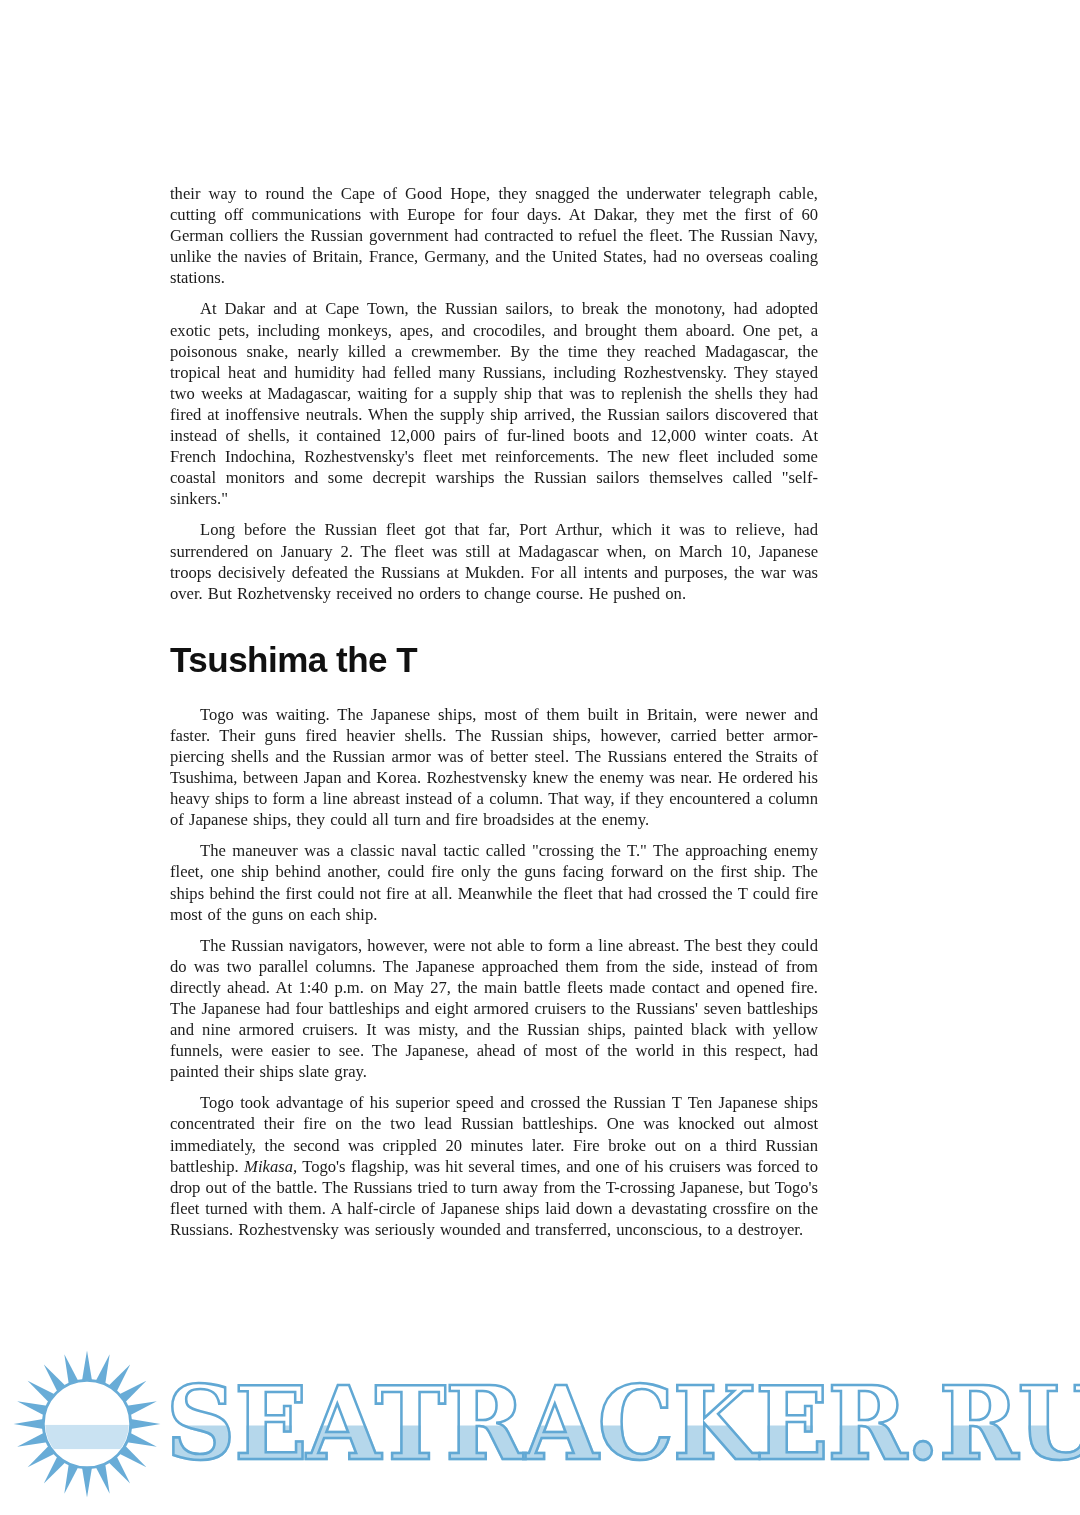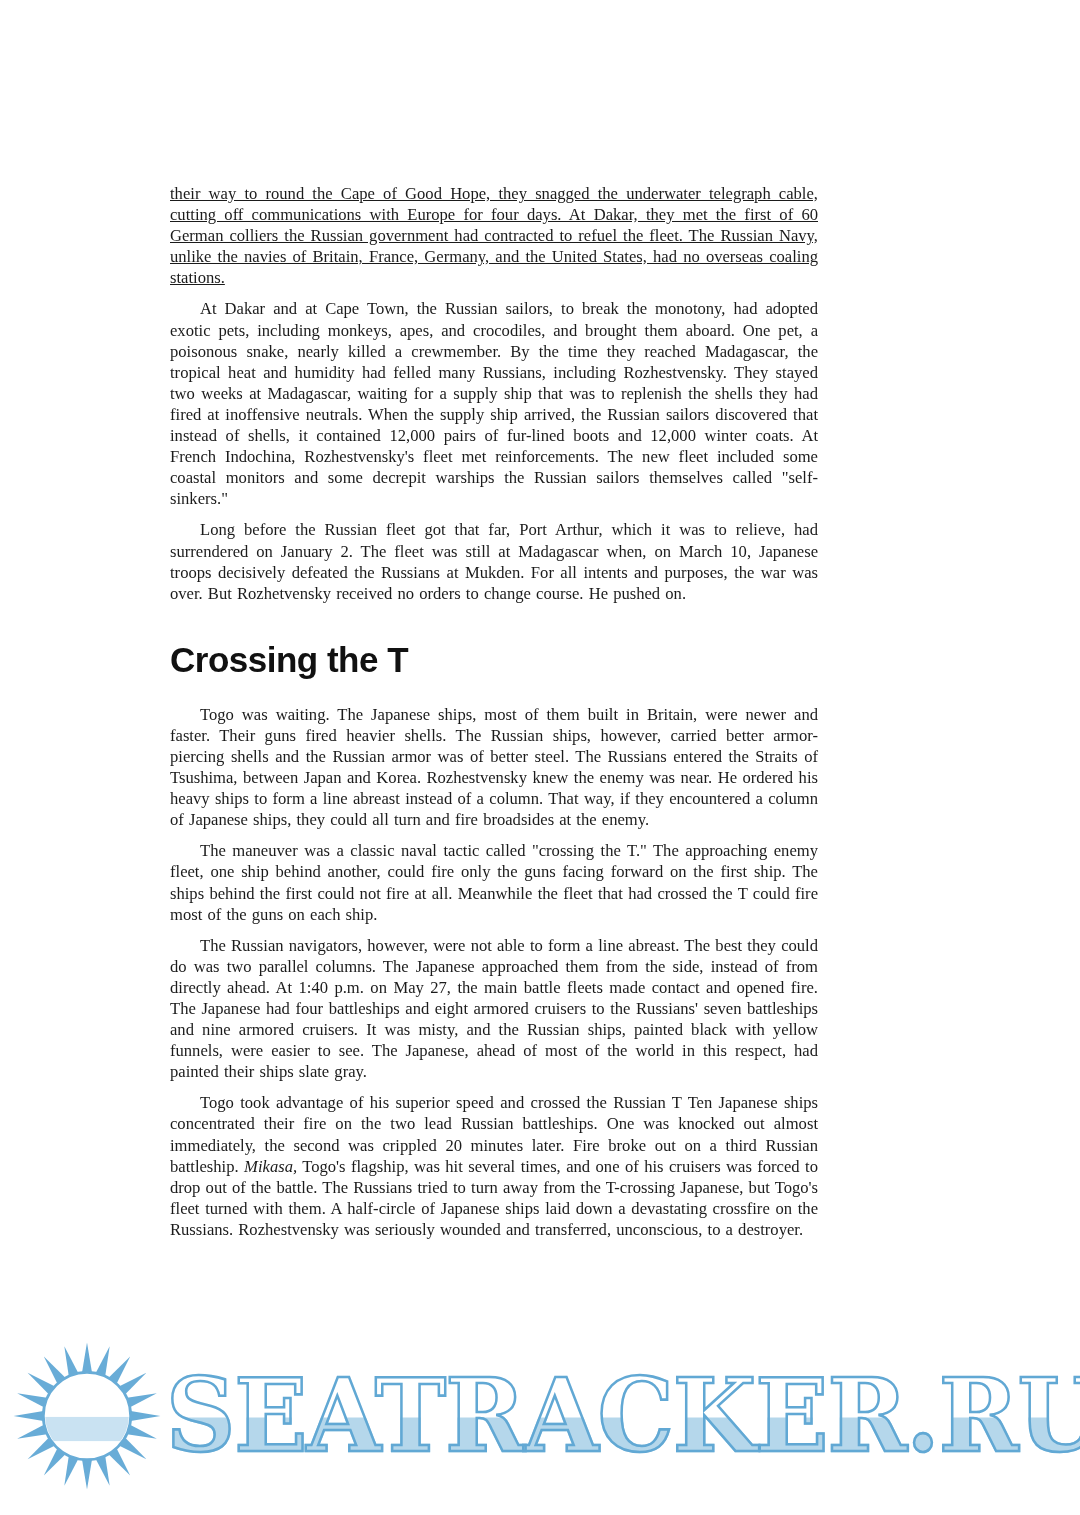--- a/index.html
+++ b/index.html
@@ -35,7 +35,7 @@
     text-indent: 30px;
     word-spacing: 1px;
   }
-  .para.first { text-indent: 0; text-decoration: underline; }
+  .para.first { text-indent: 0; }
   .para em { }
 
   .section-heading {

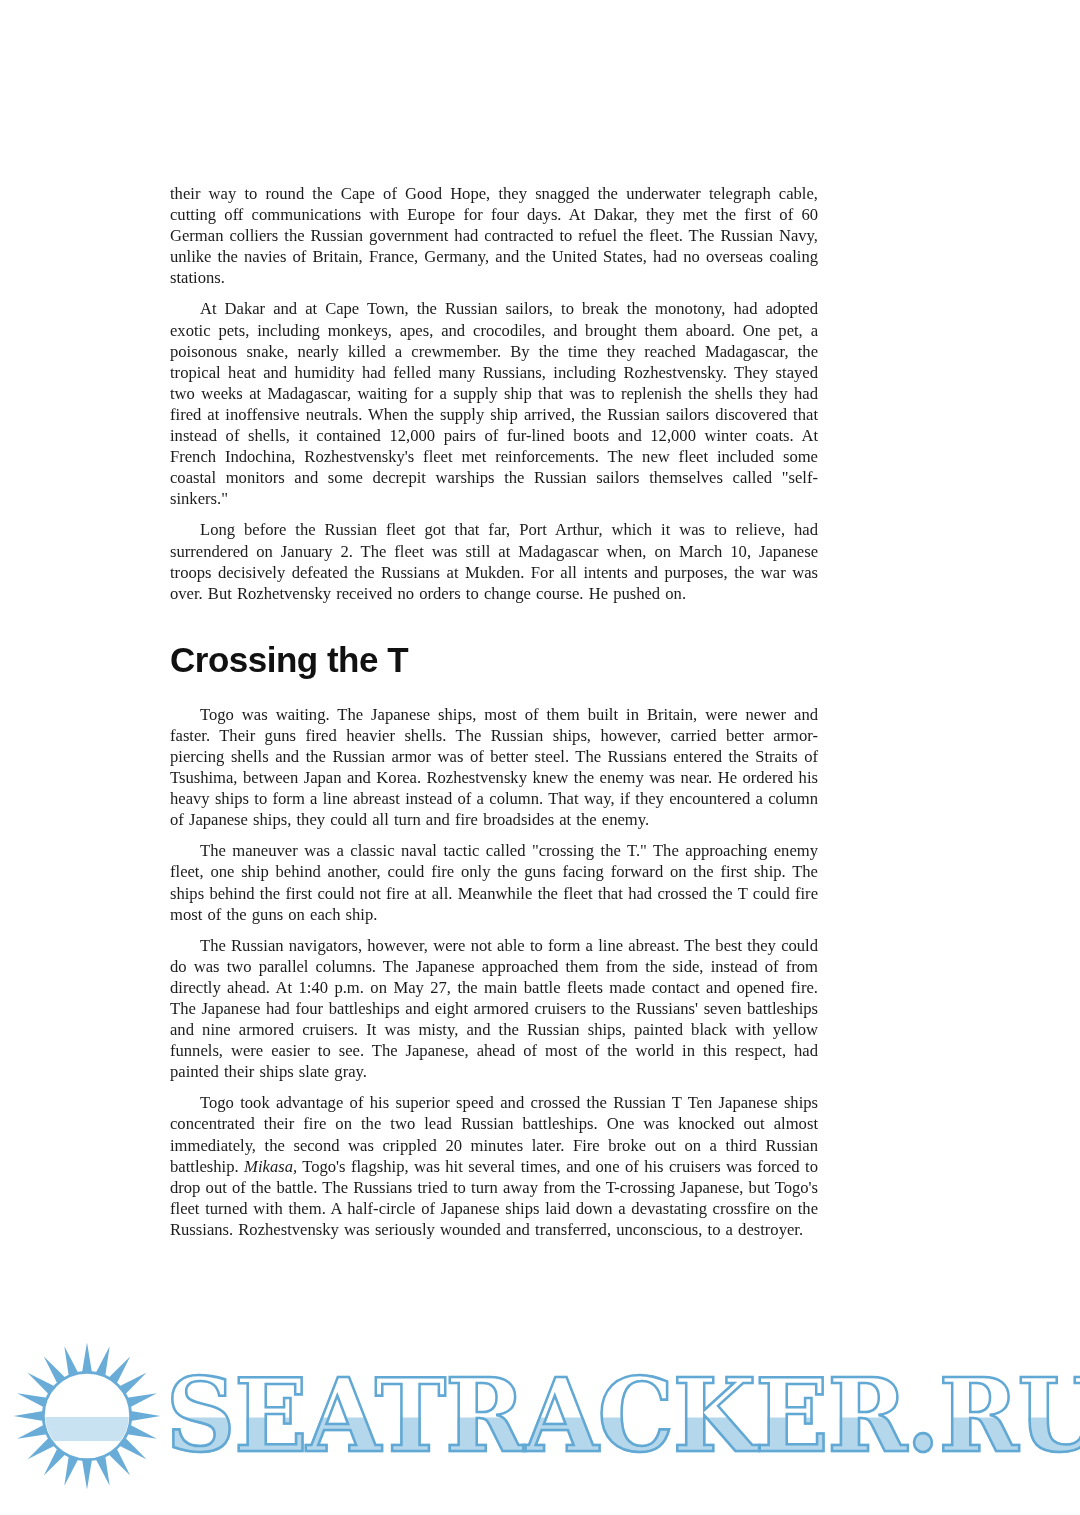--- a/index.html
+++ b/index.html
@@ -90,7 +90,7 @@
     <p class="para">At Dakar and at Cape Town, the Russian sailors, to break the monotony, had adopted exotic pets, including monkeys, apes, and crocodiles, and brought them aboard. One pet, a poisonous snake, nearly killed a crewmember. By the time they reached Madagascar, the tropical heat and humidity had felled many Russians, including Rozhestvensky. They stayed two weeks at Madagascar, waiting for a supply ship that was to replenish the shells they had fired at inoffensive neutrals. When the supply ship arrived, the Russian sailors discovered that instead of shells, it contained 12,000 pairs of fur-lined boots and 12,000 winter coats. At French Indochina, Rozhestvensky's fleet met reinforcements. The new fleet included some coastal monitors and some decrepit warships the Russian sailors themselves called "self-sinkers."</p>
     <p class="para">Long before the Russian fleet got that far, Port Arthur, which it was to relieve, had surrendered on January 2. The fleet was still at Madagascar when, on March 10, Japanese troops decisively defeated the Russians at Mukden. For all intents and purposes, the war was over. But Rozhetvensky received no orders to change course. He pushed on.</p>
 
-    <h1 class="section-heading">Crossing the T</h1>
+    <h1 class="section-heading">Tsushima the T</h1>
 
     <p class="para">Togo was waiting. The Japanese ships, most of them built in Britain, were newer and faster. Their guns fired heavier shells. The Russian ships, however, carried better armor-piercing shells and the Russian armor was of better steel. The Russians entered the Straits of Tsushima, between Japan and Korea. Rozhestvensky knew the enemy was near. He ordered his heavy ships to form a line abreast instead of a column. That way, if they encountered a column of Japanese ships, they could all turn and fire broadsides at the enemy.</p>
     <p class="para">The maneuver was a classic naval tactic called "crossing the T." The approaching enemy fleet, one ship behind another, could fire only the guns facing forward on the first ship. The ships behind the first could not fire at all. Meanwhile the fleet that had crossed the T could fire most of the guns on each ship.</p>

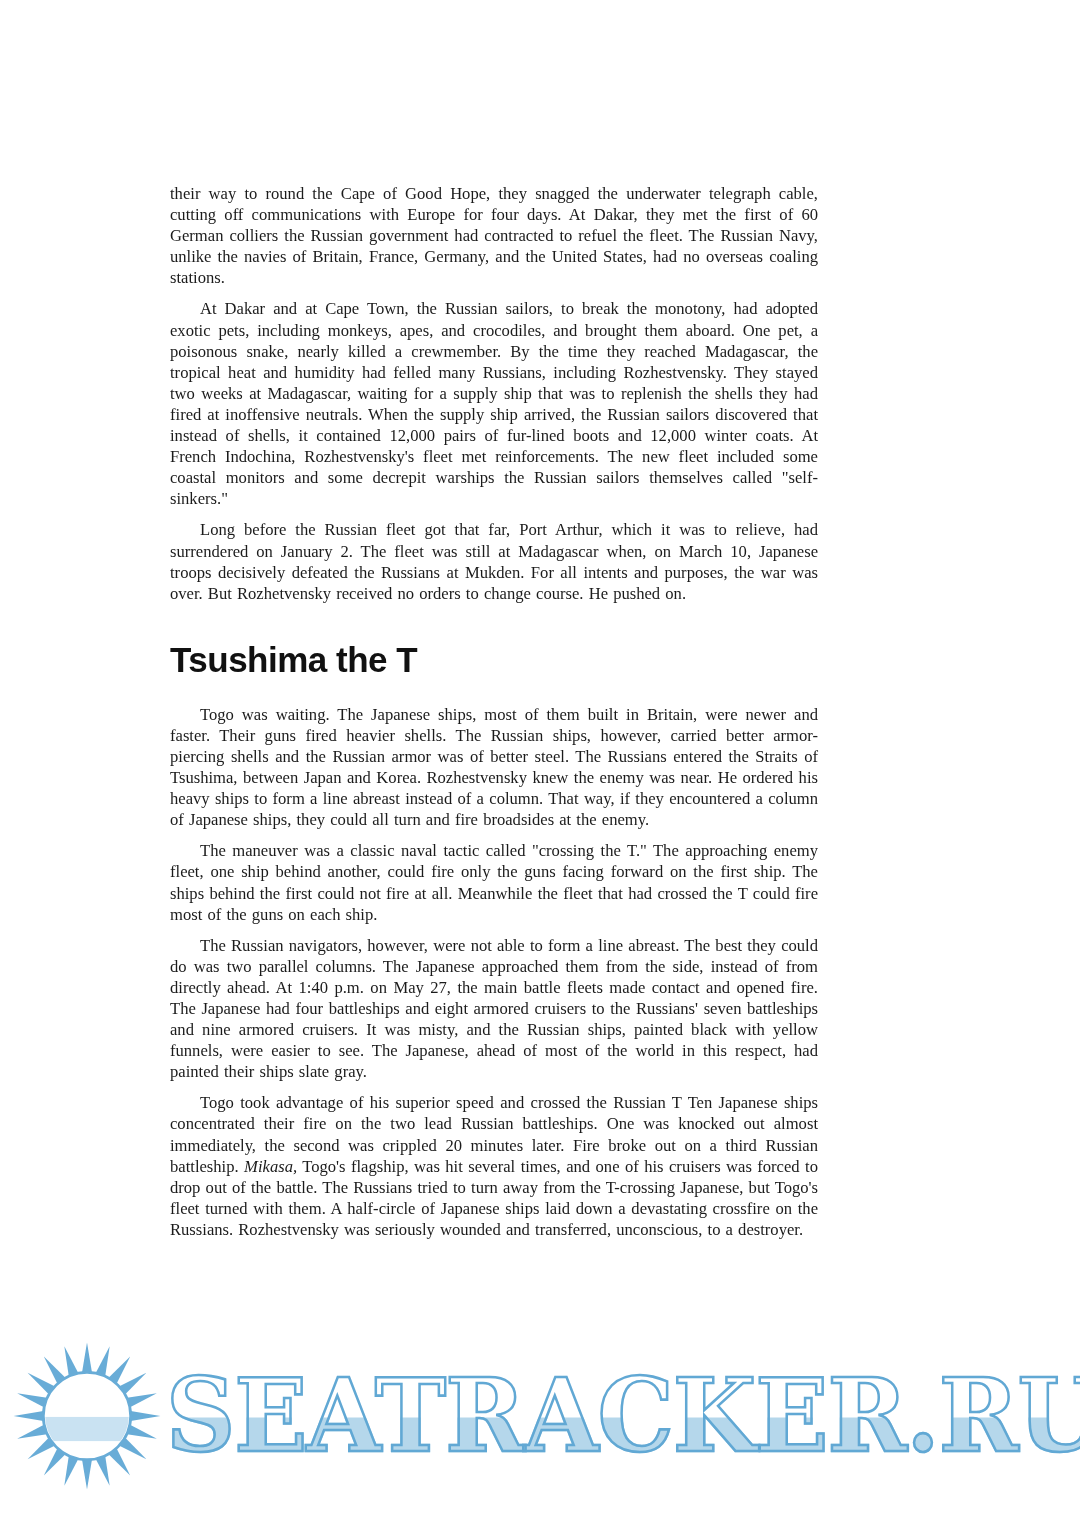--- a/index.html
+++ b/index.html
@@ -50,7 +50,7 @@
   .watermark {
     position: absolute;
     left: 8px;
-    bottom: 20px;
+    bottom: 12px;
     width: 1064px;
     height: 158px;
     display: flex;

